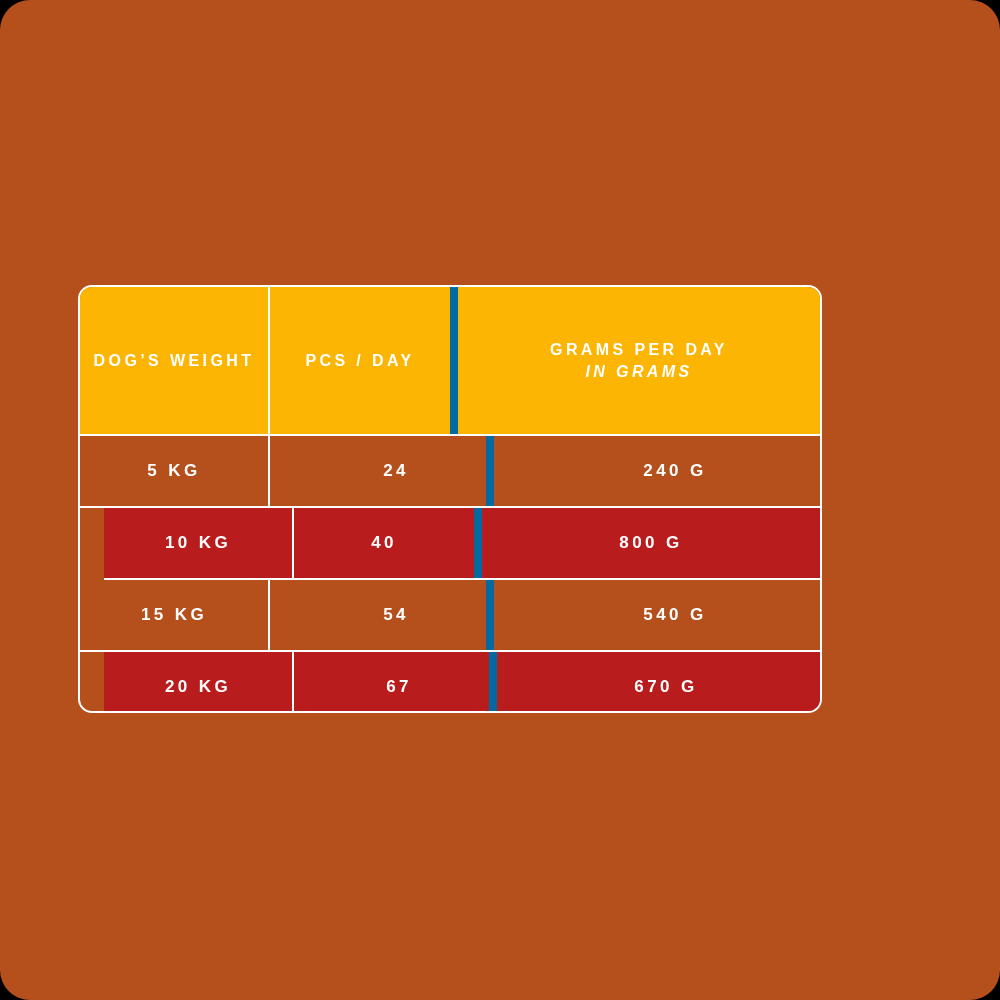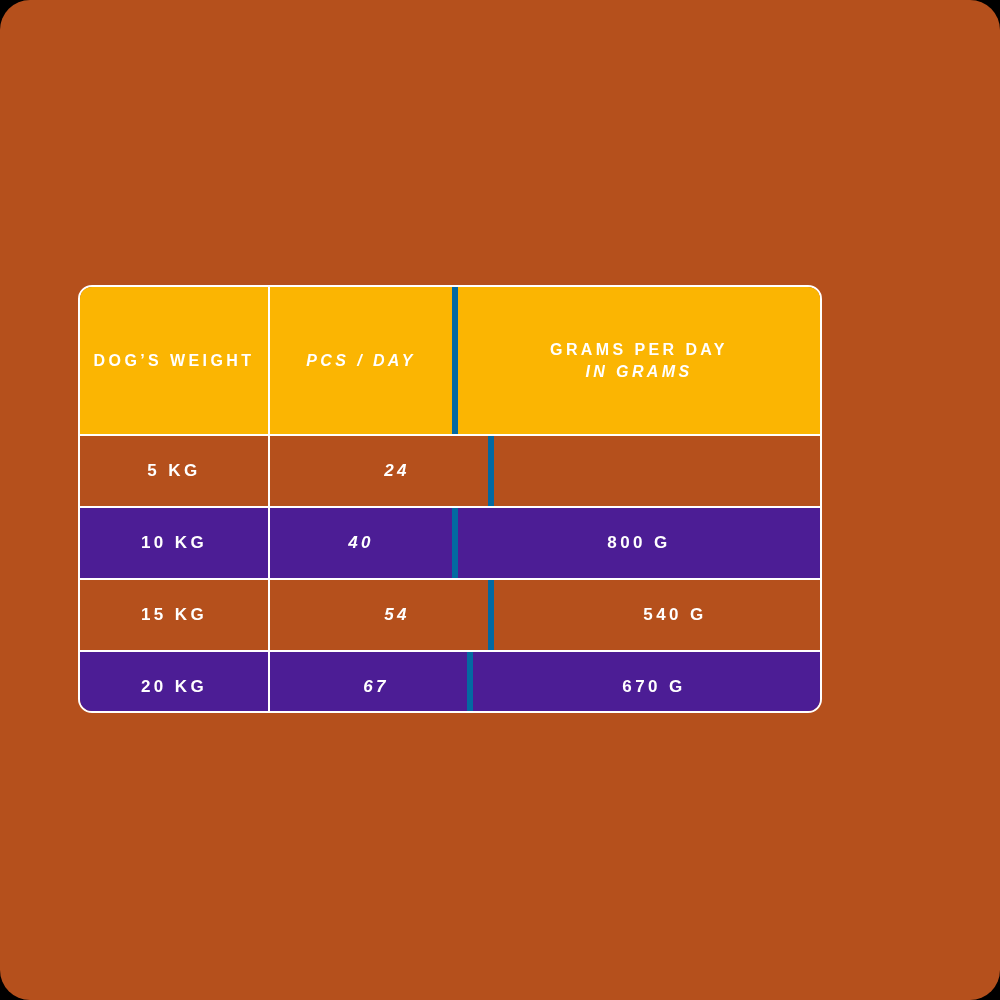--- a/index.html
+++ b/index.html
@@ -74,7 +74,7 @@
     line-height: 1.35;
   }
   .col-weight { flex: 0 0 190px; border-right: 2px solid #ffffff; }
-  .col-pcs    { flex: 0 0 188px; border-right: 6px solid #0369a1; font-style: italic; }
+  .col-pcs    { flex: 0 0 188px; border-right: 8px solid #0369a1; }
   .col-amount { flex: 1 1 auto; }
 
   .table-header .cell {

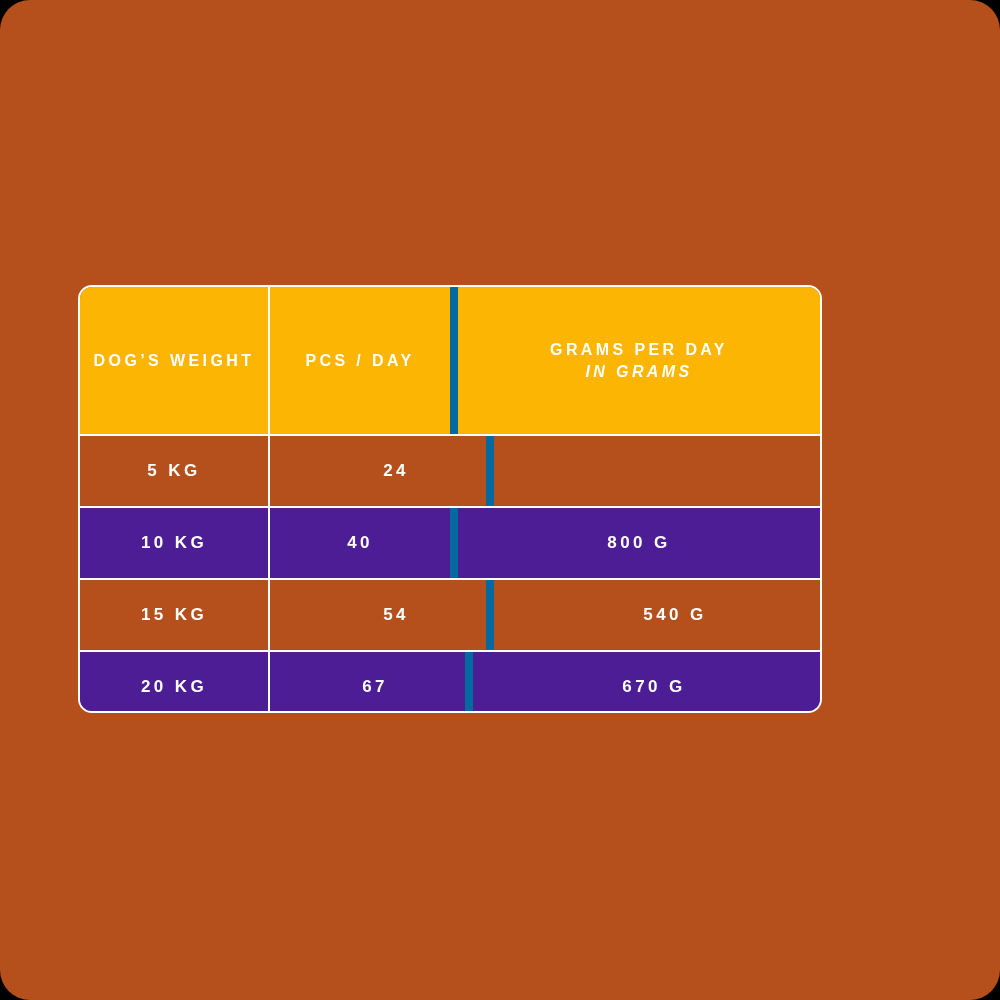--- a/index.html
+++ b/index.html
@@ -117,6 +117,9 @@
       <div class="cell col-pcs">
         <span>24</span>
       </div>
+      <div class="cell col-amount">
+        <span>240 G</span>
+      </div>
     </div>
 
     <div class="table-row row-light">

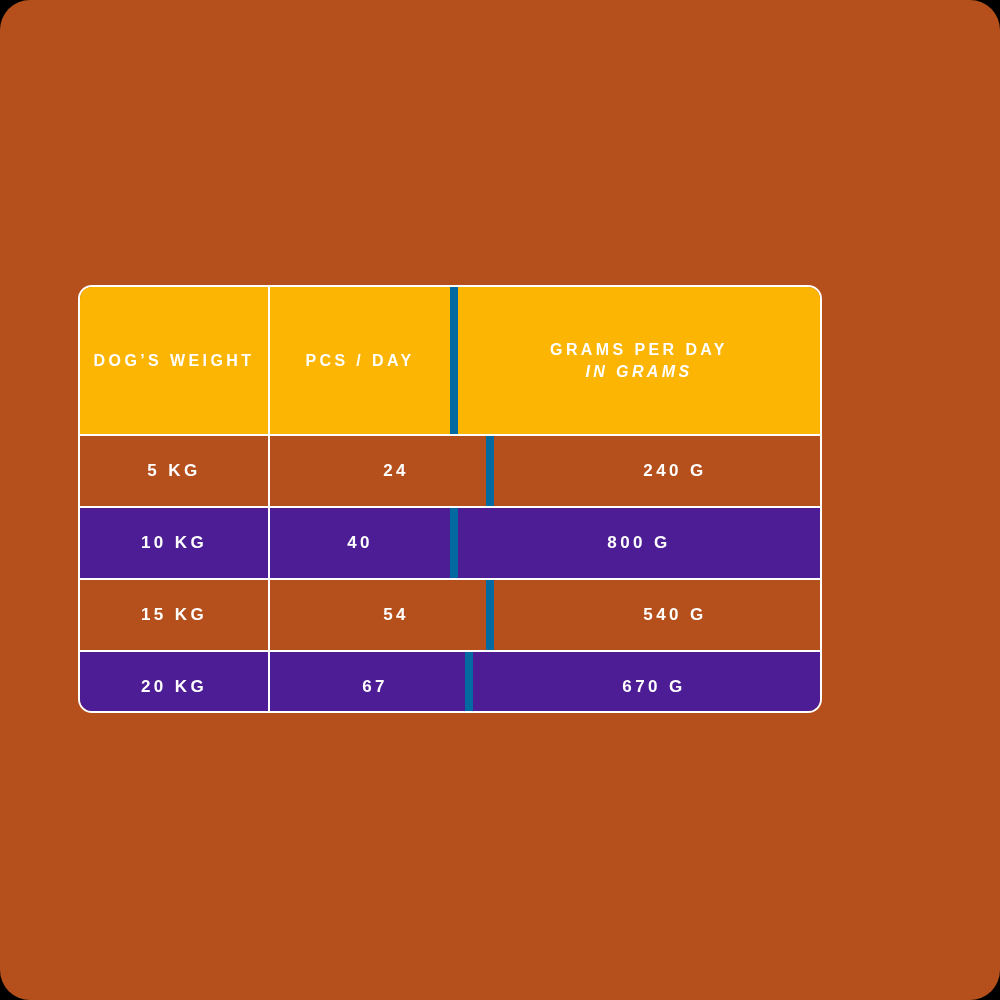--- a/index.html
+++ b/index.html
@@ -59,7 +59,7 @@
     gap: 15px;
   }
   .table-row.row-dark  { background: #b5501c; gap: 36px; }
-  .table-row.row-light { background: #4c1d95; }
+  .table-row.row-light { background: #b91c1c; margin-left: 24px; }
 
   
   .cell {

